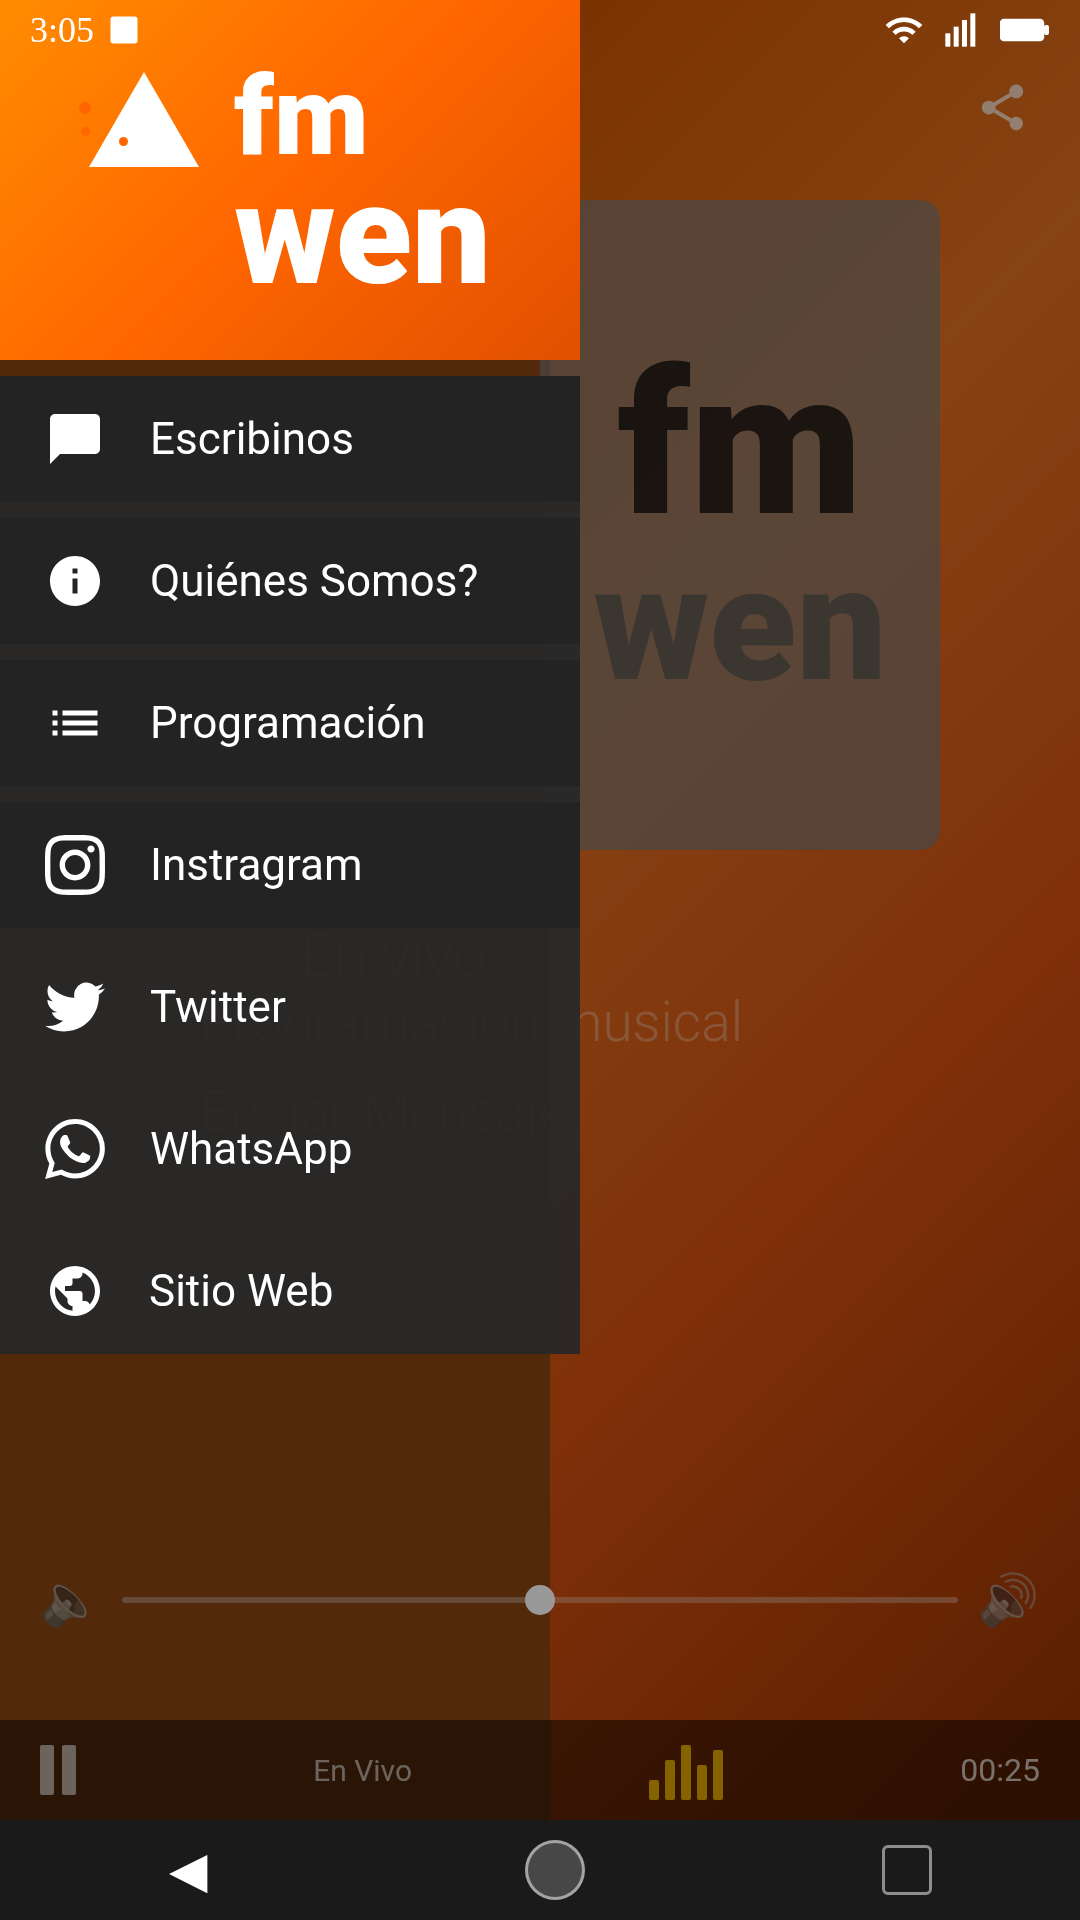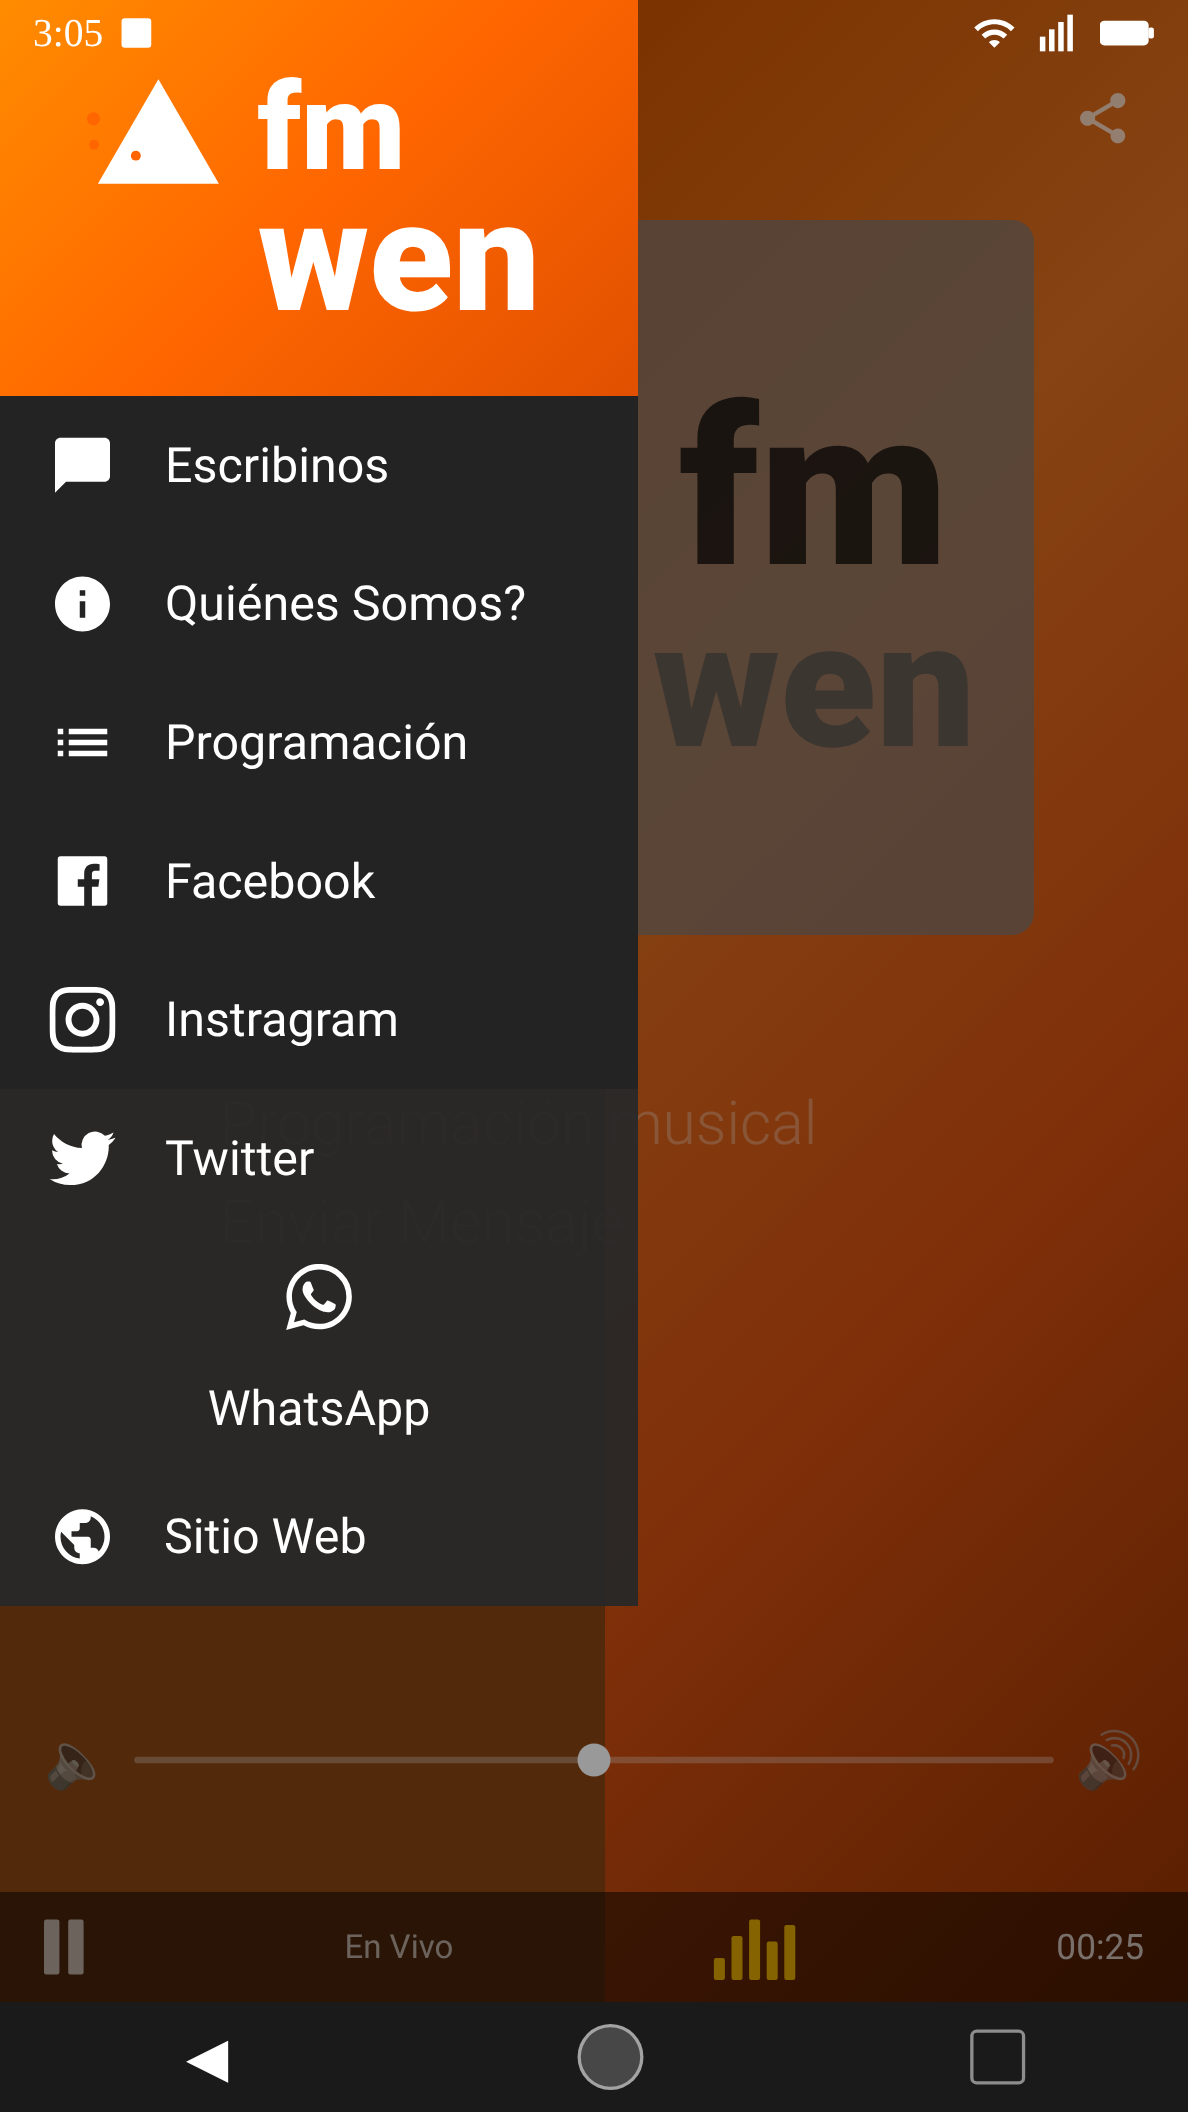--- a/index.html
+++ b/index.html
@@ -224,6 +224,7 @@
       gap: 40px;
       cursor: pointer;
       transition: background 0.2s;
+      margin-top: 16px;
     }
 
     .menu-icon {

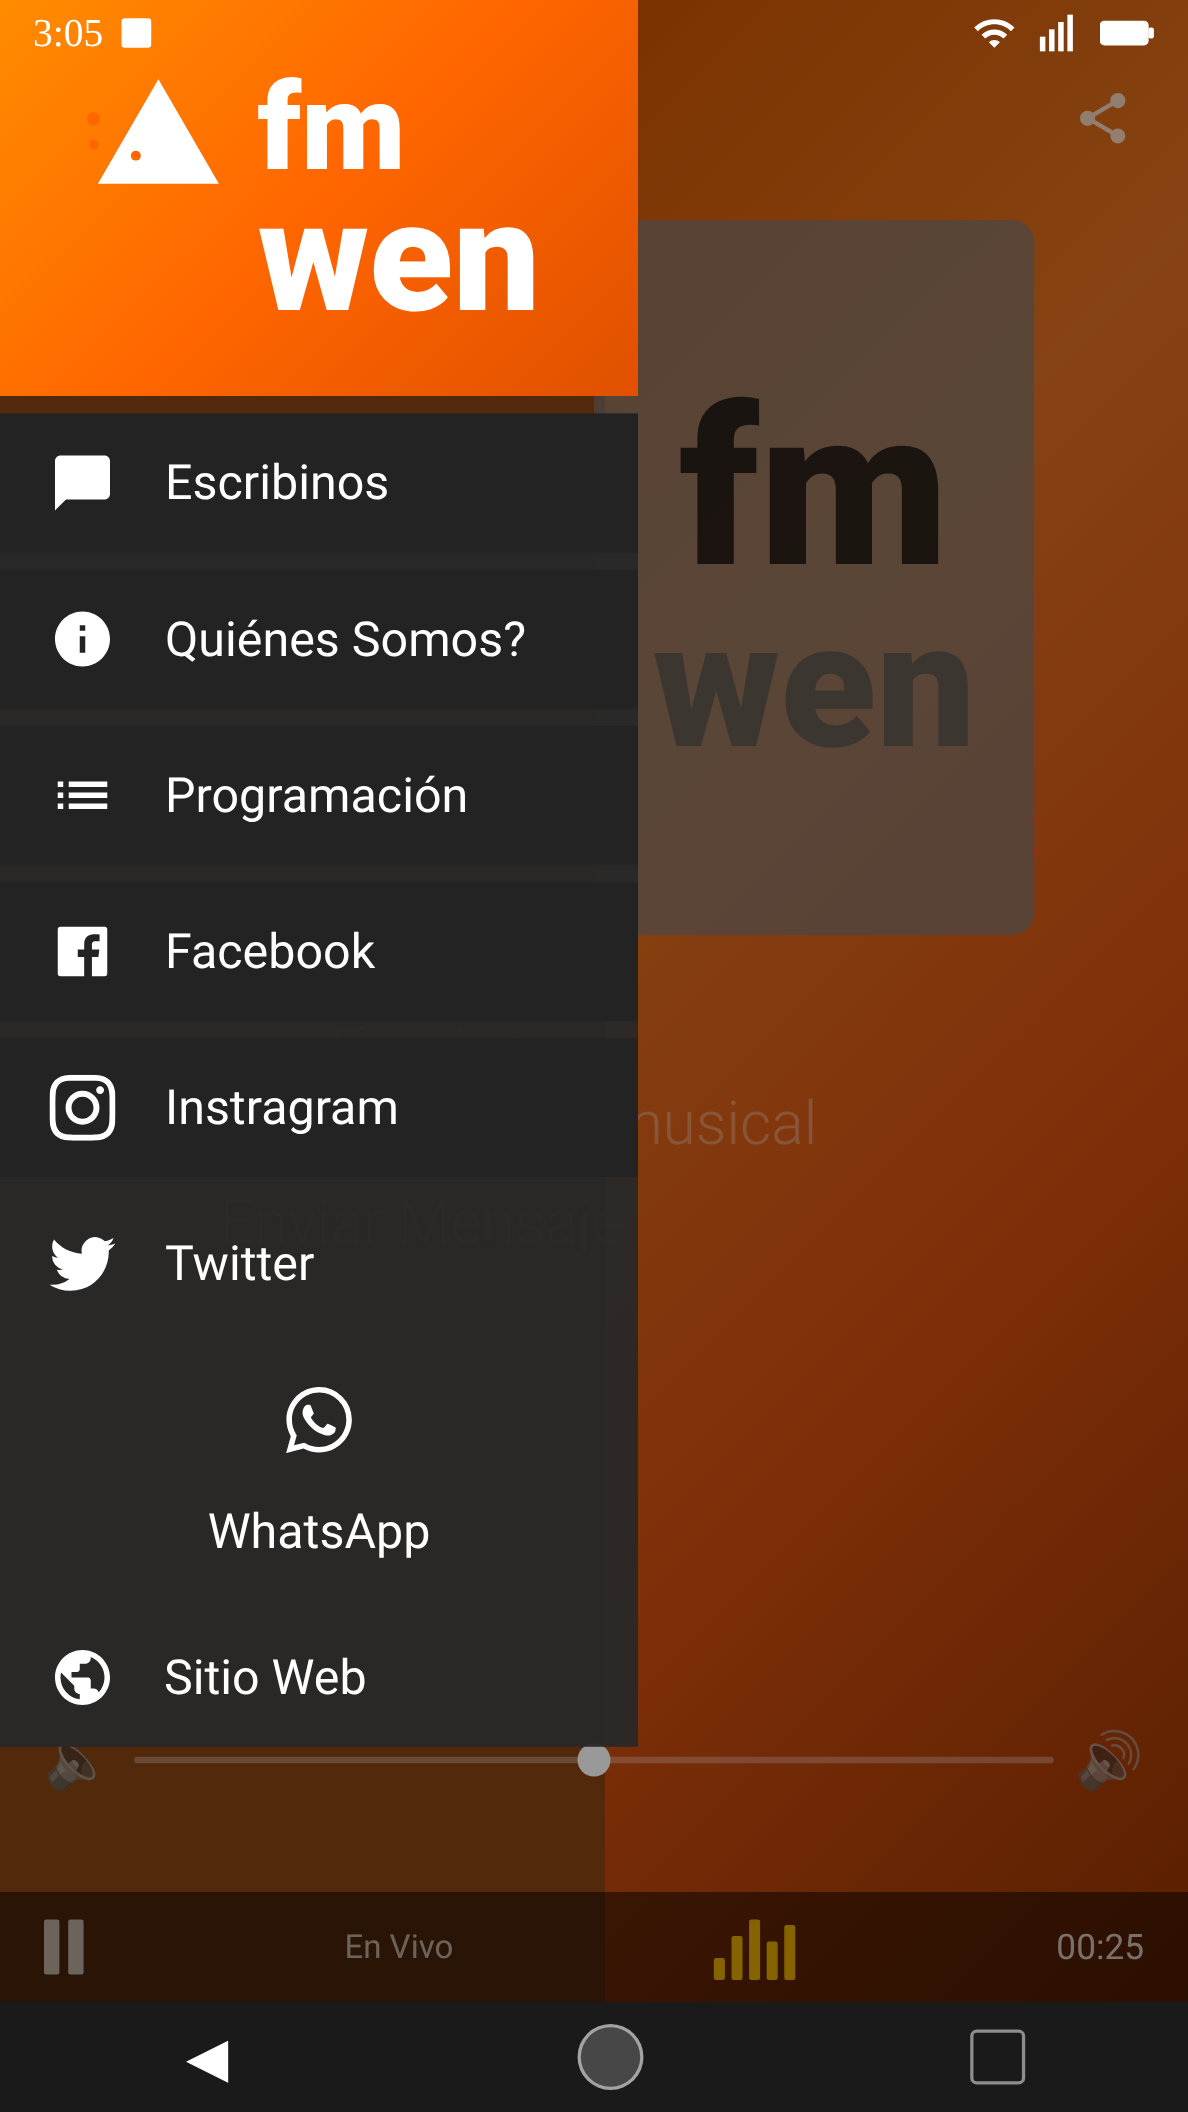--- a/index.html
+++ b/index.html
@@ -480,18 +480,10 @@
       <span class="menu-label">Programación</span>
     </div>
 
+
     <div class="menu-item drawer-dark-section">
       <div class="menu-icon">
         <svg viewBox="0 0 24 24" fill="white">
-          <path d="M20 3H4a1 1 0 0 0-1 1v16a1 1 0 0 0 1 1h8.615v-6.96h-2.338v-2.725h2.338v-2c0-2.325 1.42-3.592 3.5-3.592.699-.002 1.399.034 2.095.107v2.42h-1.435c-1.128 0-1.348.538-1.348 1.325v1.735h2.697l-.35 2.725h-2.348V21H20a1 1 0 0 0 1-1V4a1 1 0 0 0-1-1z"></path>
-        </svg>
-      </div>
-      <span class="menu-label">Facebook</span>
-    </div>
-
-    <div class="menu-item drawer-dark-section">
-      <div class="menu-icon">
-        <svg viewBox="0 0 24 24" fill="white">
           <path d="M12 2.163c3.204 0 3.584.012 4.85.07 3.252.148 4.771 1.691 4.919 4.919.058 1.265.069 1.645.069 4.849 0 3.205-.012 3.584-.069 4.849-.149 3.225-1.664 4.771-4.919 4.919-1.266.058-1.644.07-4.85.07-3.204 0-3.584-.012-4.849-.07-3.26-.149-4.771-1.699-4.919-4.92-.058-1.265-.07-1.644-.07-4.849 0-3.204.013-3.583.07-4.849.149-3.227 1.664-4.771 4.919-4.919 1.266-.057 1.645-.069 4.849-.069zm0-2.163c-3.259 0-3.667.014-4.947.072-4.358.2-6.78 2.618-6.98 6.98-.059 1.281-.073 1.689-.073 4.948 0 3.259.014 3.668.072 4.948.2 4.358 2.618 6.78 6.98 6.98 1.281.058 1.689.072 4.948.072 3.259 0 3.668-.014 4.948-.072 4.354-.2 6.782-2.618 6.979-6.98.059-1.28.073-1.689.073-4.948 0-3.259-.014-3.667-.072-4.947-.196-4.354-2.617-6.78-6.979-6.98-1.281-.059-1.69-.073-4.949-.073zm0 5.838c-3.403 0-6.162 2.759-6.162 6.162s2.759 6.163 6.162 6.163 6.162-2.759 6.162-6.163c0-3.403-2.759-6.162-6.162-6.162zm0 10.162c-2.209 0-4-1.79-4-4 0-2.209 1.791-4 4-4s4 1.791 4 4c0 2.21-1.791 4-4 4zm6.406-11.845c-.796 0-1.441.645-1.441 1.44s.645 1.44 1.441 1.44c.795 0 1.439-.645 1.439-1.44s-.644-1.44-1.439-1.44z"></path>
         </svg>
       </div>

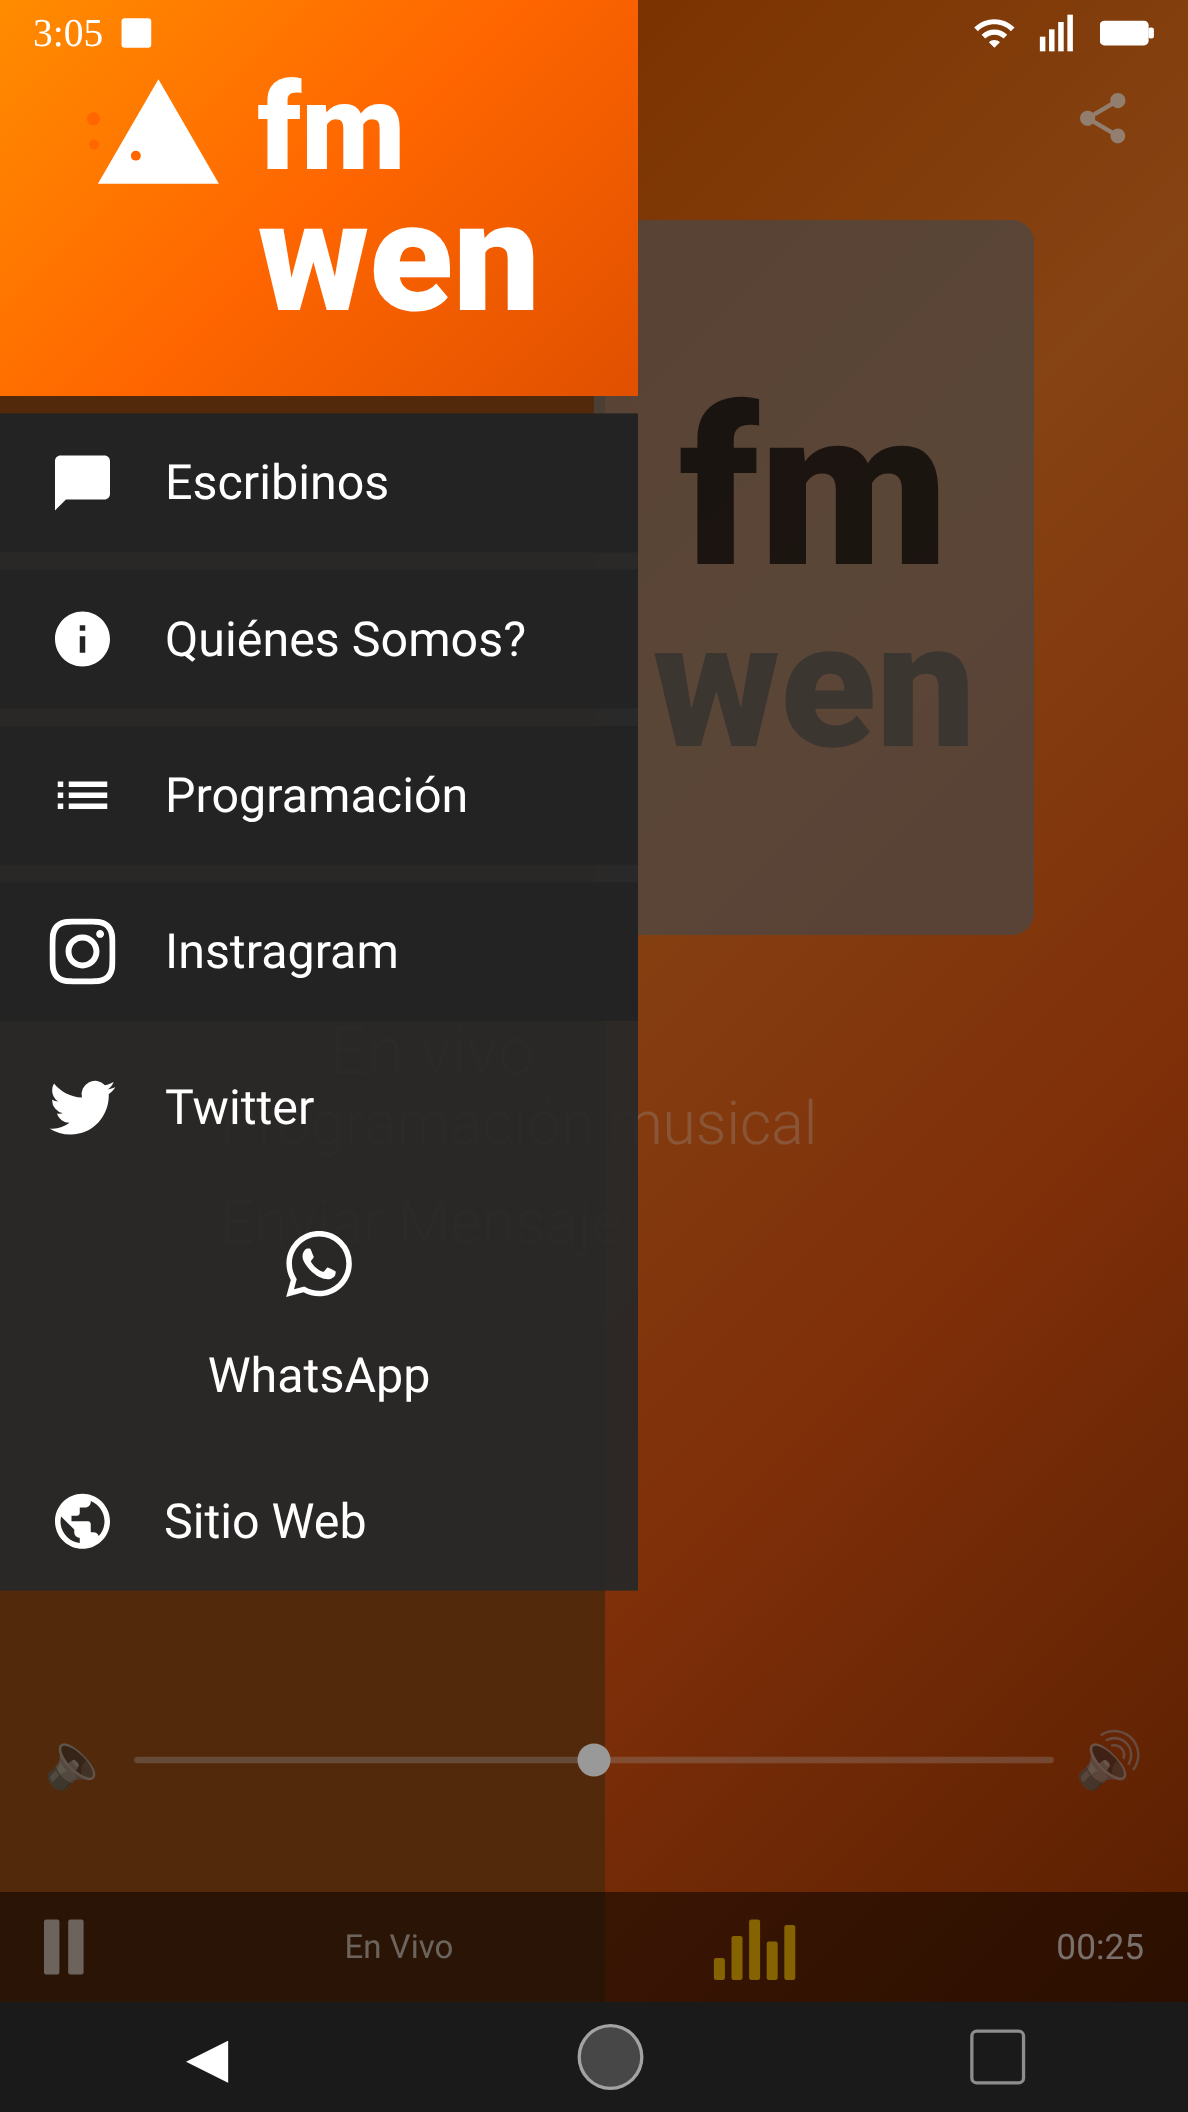--- a/index.html
+++ b/index.html
@@ -499,7 +499,7 @@
       <span class="menu-label">Twitter</span>
     </div>
 
-    <div class="menu-item" style="background:transparent;flex-direction:column;">
+    <div class="menu-item" style="background:transparent;">
       <div class="menu-icon">
         <svg viewBox="0 0 24 24" fill="white">
           <path d="M17.472 14.382c-.297-.149-1.758-.867-2.03-.967-.273-.099-.471-.148-.67.15-.197.297-.767.966-.94 1.164-.173.199-.347.223-.644.075-.297-.15-1.255-.463-2.39-1.475-.883-.788-1.48-1.761-1.653-2.059-.173-.297-.018-.458.13-.606.134-.133.298-.347.446-.52.149-.174.198-.298.298-.497.099-.198.05-.371-.025-.52-.075-.149-.669-1.612-.916-2.207-.242-.579-.487-.5-.669-.51-.173-.008-.371-.01-.57-.01-.198 0-.52.074-.792.372-.272.297-1.04 1.016-1.04 2.479 0 1.462 1.065 2.875 1.213 3.074.149.198 2.096 3.2 5.077 4.487.709.306 1.262.489 1.694.625.712.227 1.36.195 1.871.118.571-.085 1.758-.719 2.006-1.413.248-.694.248-1.289.173-1.413-.074-.124-.272-.198-.57-.347m-5.421 7.403h-.004a9.87 9.87 0 01-5.031-1.378l-.361-.214-3.741.982.998-3.648-.235-.374a9.86 9.86 0 01-1.51-5.26c.001-5.45 4.436-9.884 9.888-9.884 2.64 0 5.122 1.03 6.988 2.898a9.825 9.825 0 012.893 6.994c-.003 5.45-4.437 9.884-9.885 9.884m8.413-18.297A11.815 11.815 0 0012.05 0C5.495 0 .16 5.335.157 11.892c0 2.096.547 4.142 1.588 5.945L.057 24l6.305-1.654a11.882 11.882 0 005.683 1.448h.005c6.554 0 11.89-5.335 11.893-11.893a11.821 11.821 0 00-3.48-8.413z"></path>

